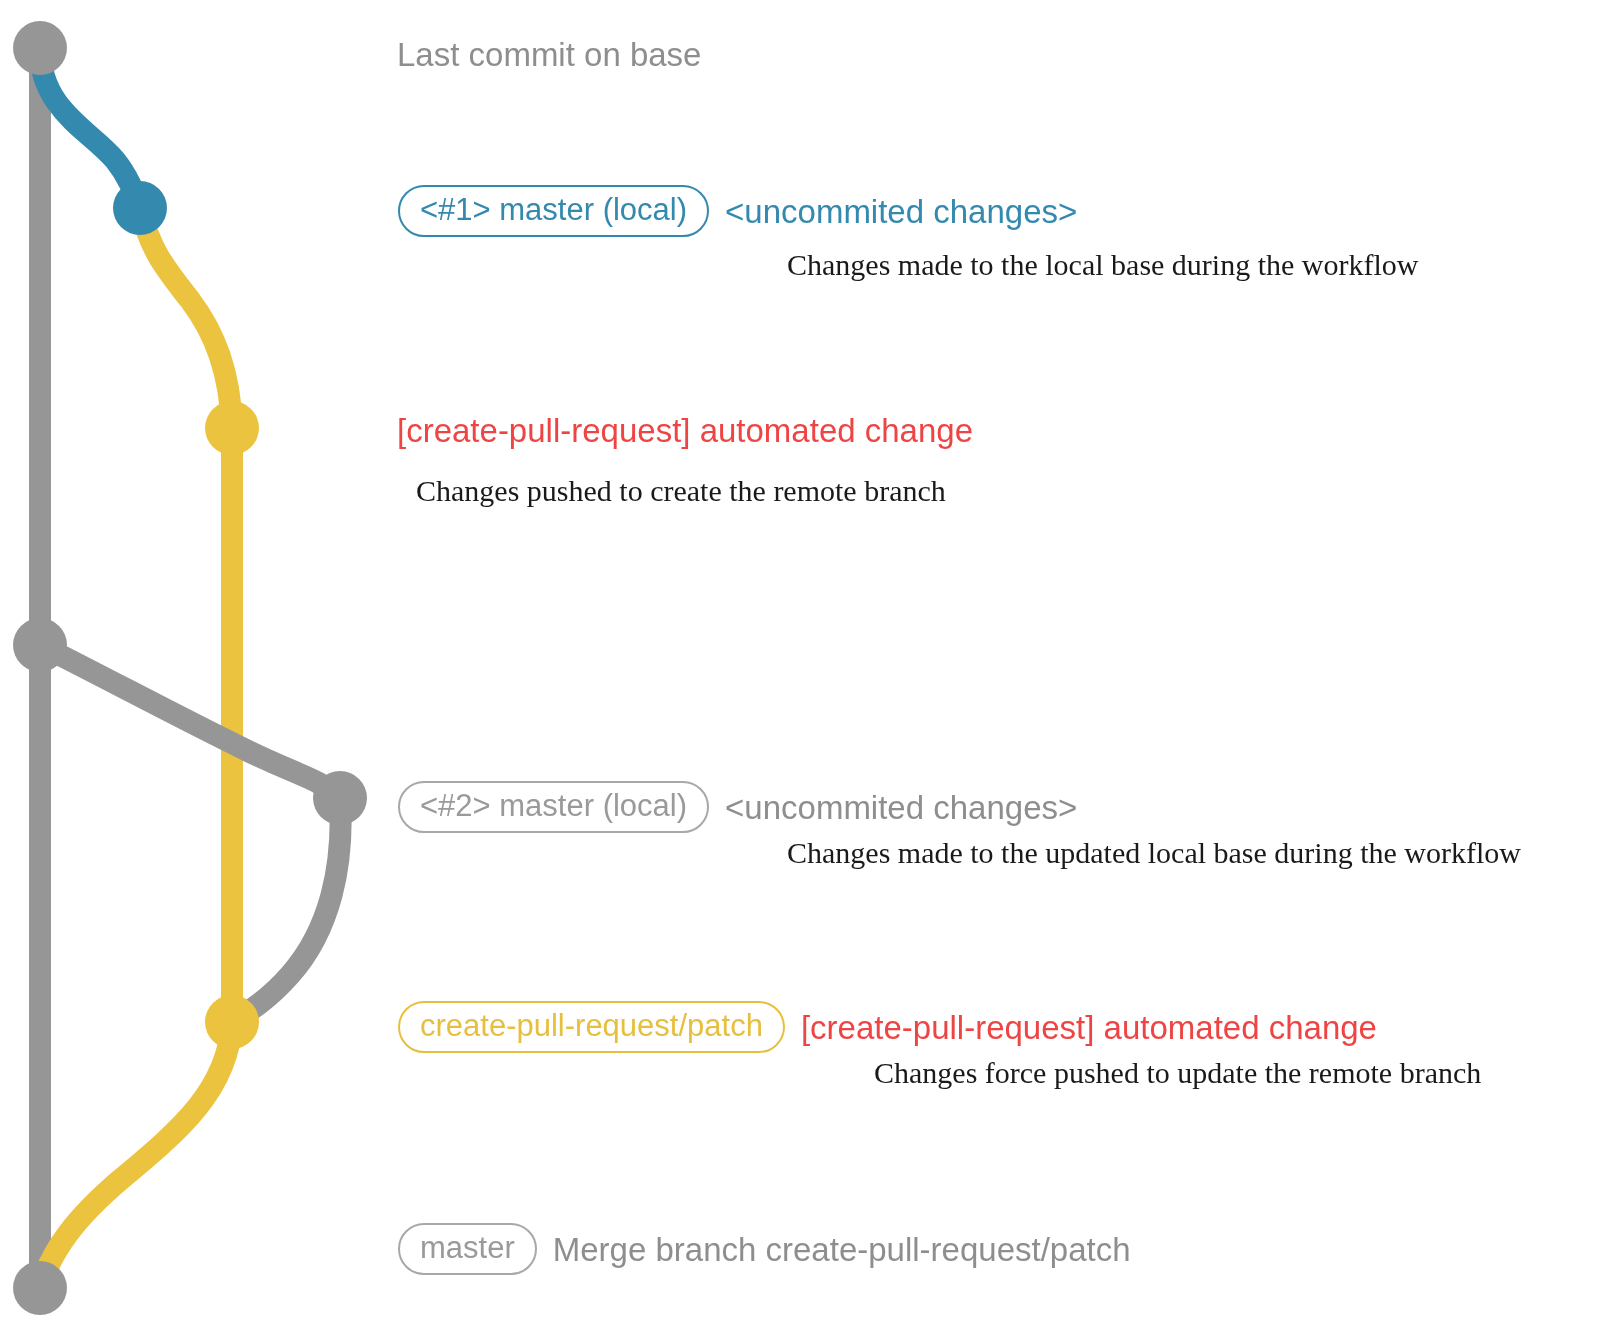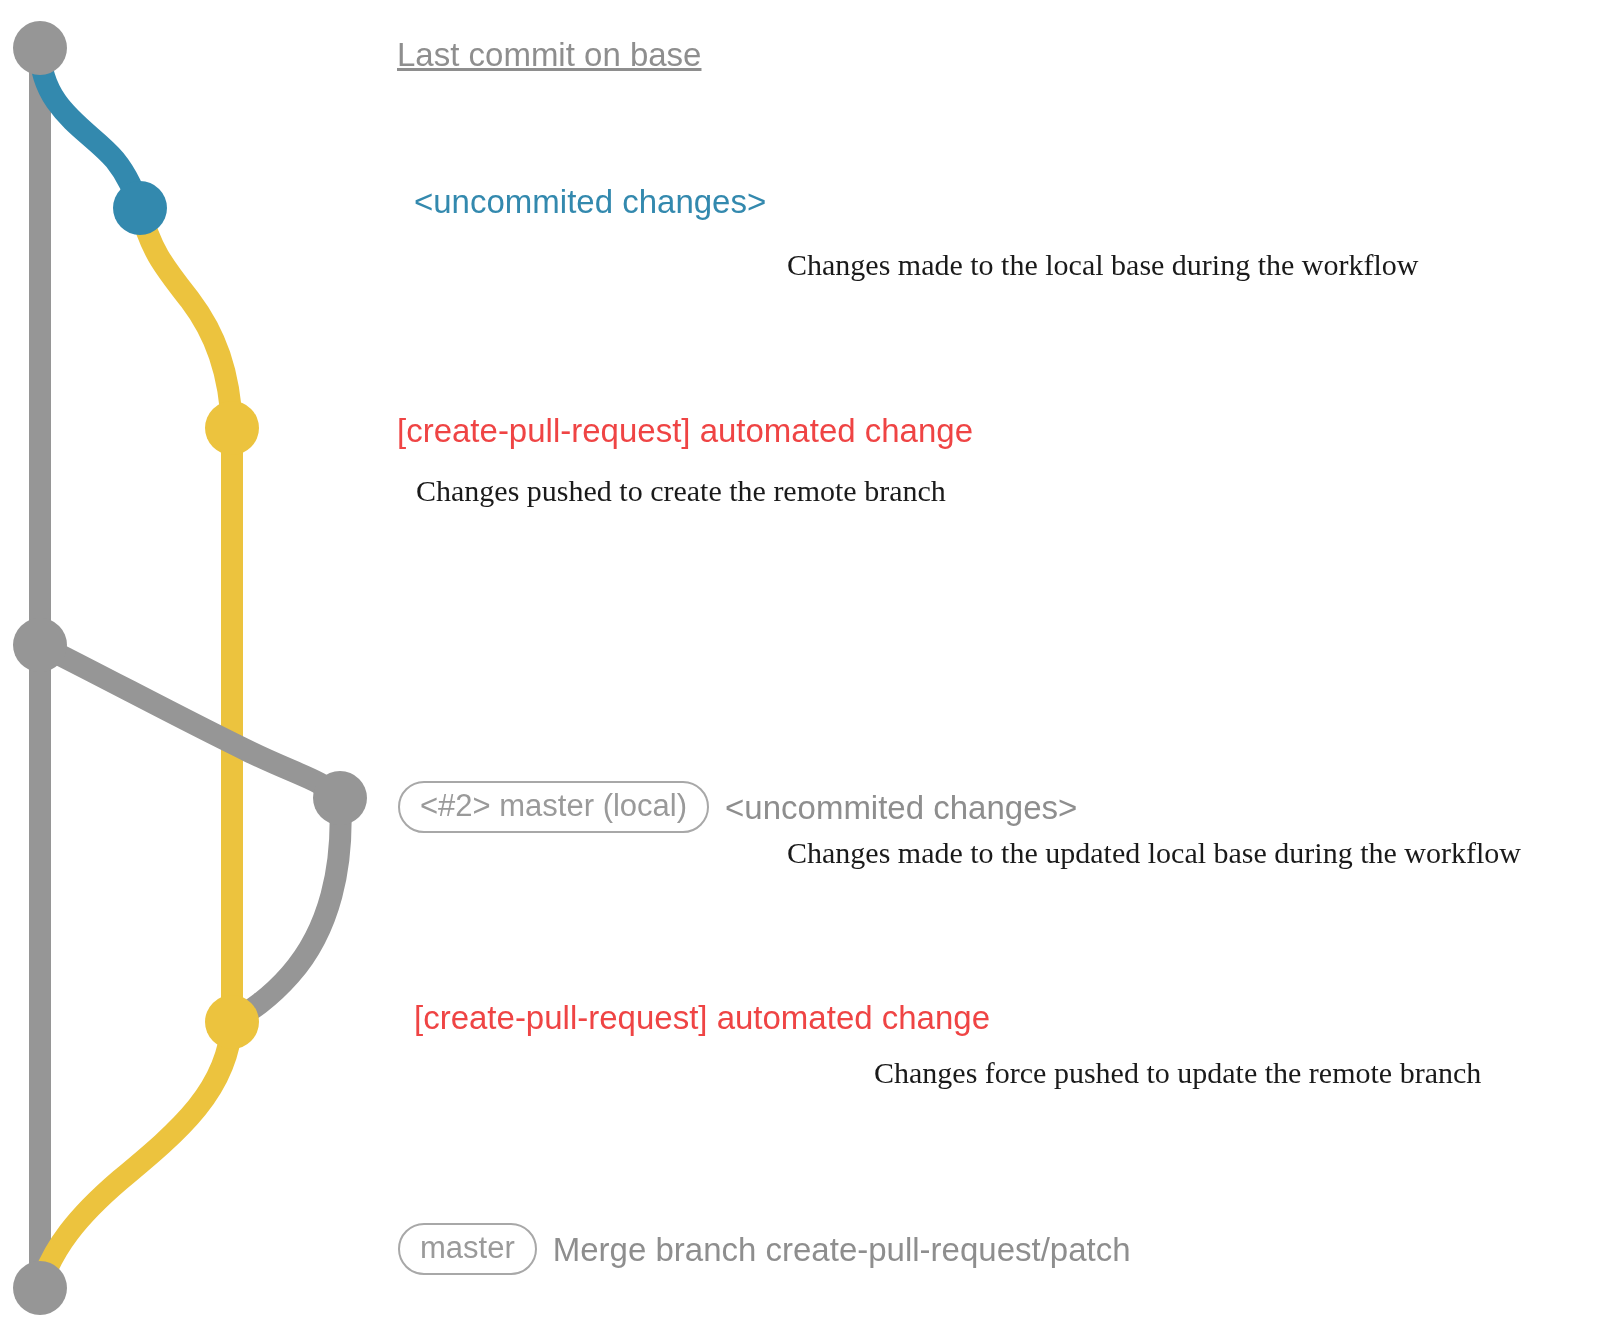--- a/index.html
+++ b/index.html
@@ -105,7 +105,7 @@
     <circle cx="40" cy="1288" r="27" fill="#969696"></circle>
   </svg>
 
-  <div class="plain-title" style="left:397px; top:38px;text-decoration:underline;">Last commit on base</div>
+  <div class="plain-title" style="left:397px; top:38px;">Last commit on base</div>
 
   <div class="row" style="left:398px; top:185px;">
     <span class="subject blue">&lt;uncommited changes&gt;</span>

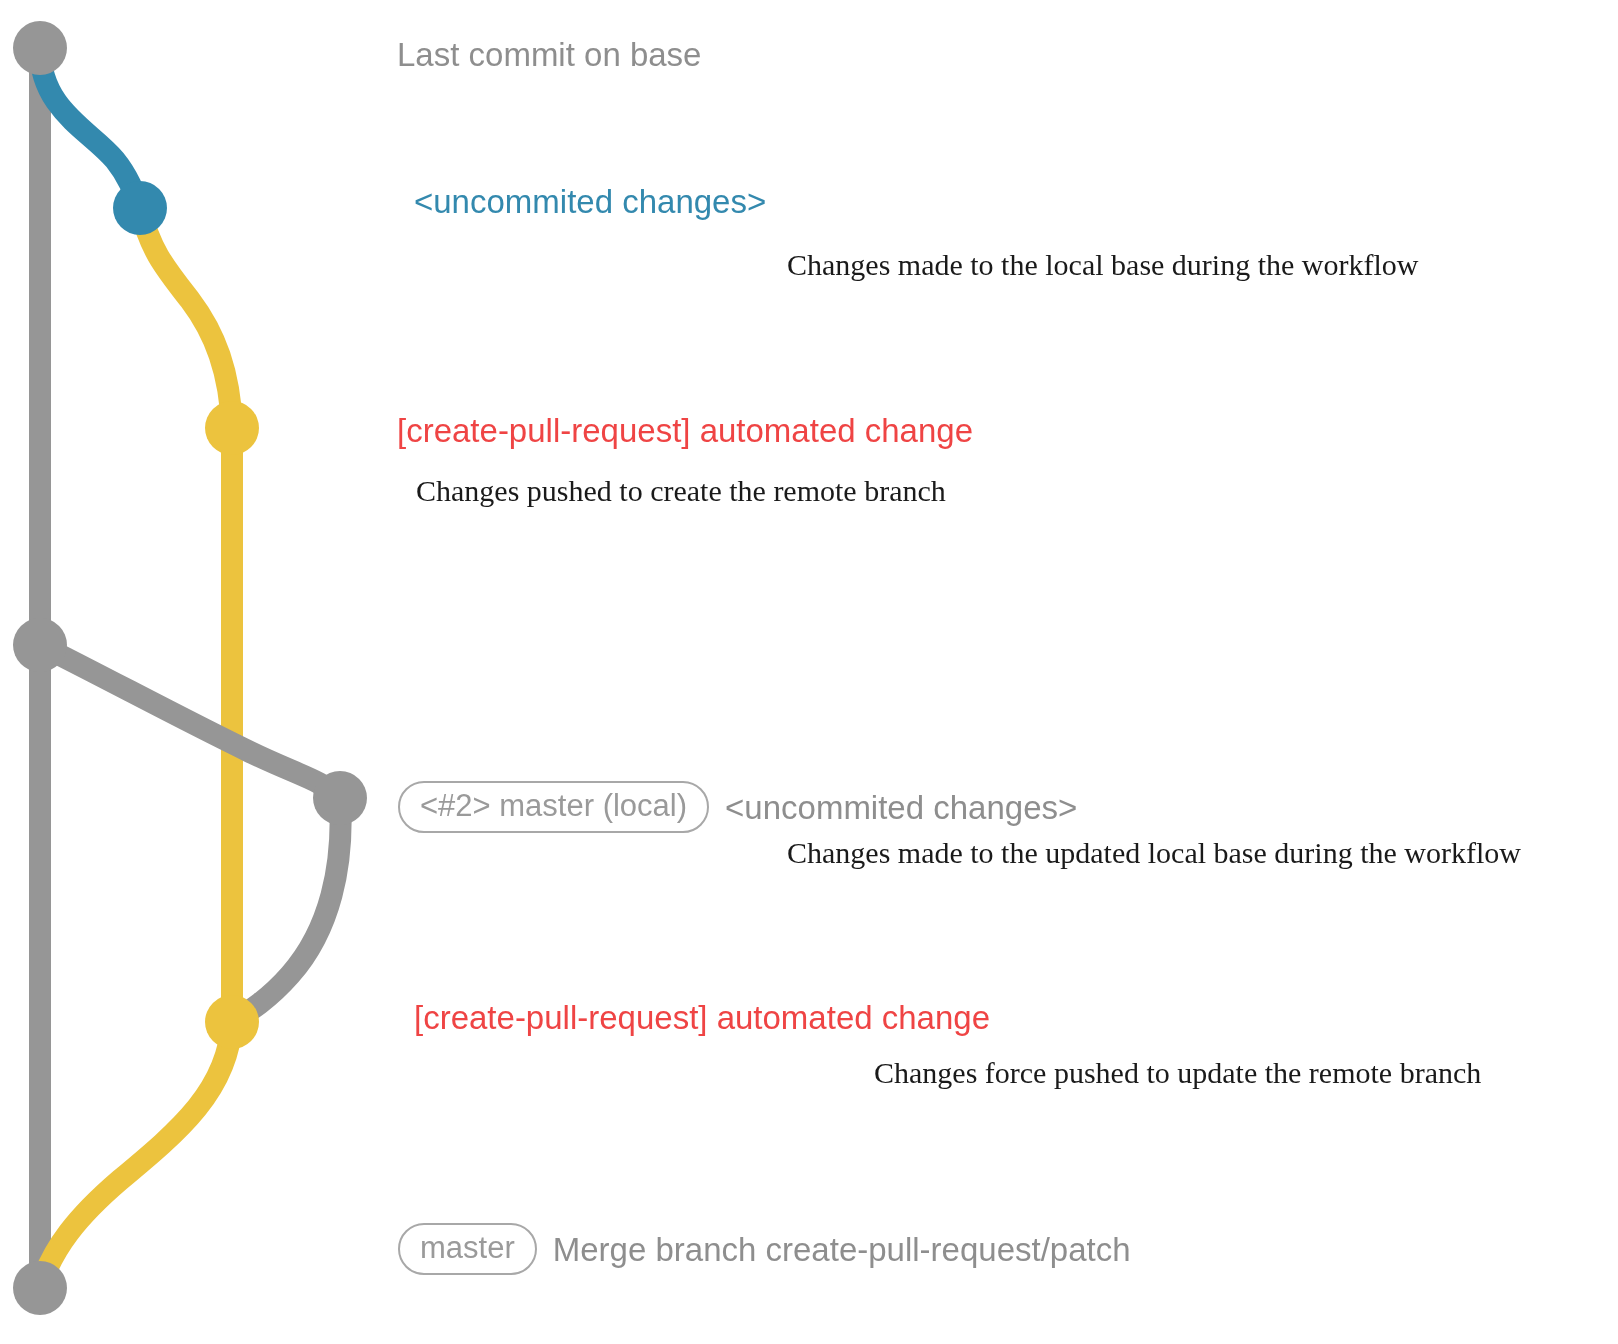--- a/index.html
+++ b/index.html
@@ -108,6 +108,7 @@
   <div class="plain-title" style="left:397px; top:38px;">Last commit on base</div>
 
   <div class="row" style="left:398px; top:185px;">
+    <span class="badge blue">&lt;#1&gt; master (local)</span>
     <span class="subject blue">&lt;uncommited changes&gt;</span>
   </div>
   <div class="desc" style="left:787px; top:250px;">Changes made to the local base during the workflow</div>

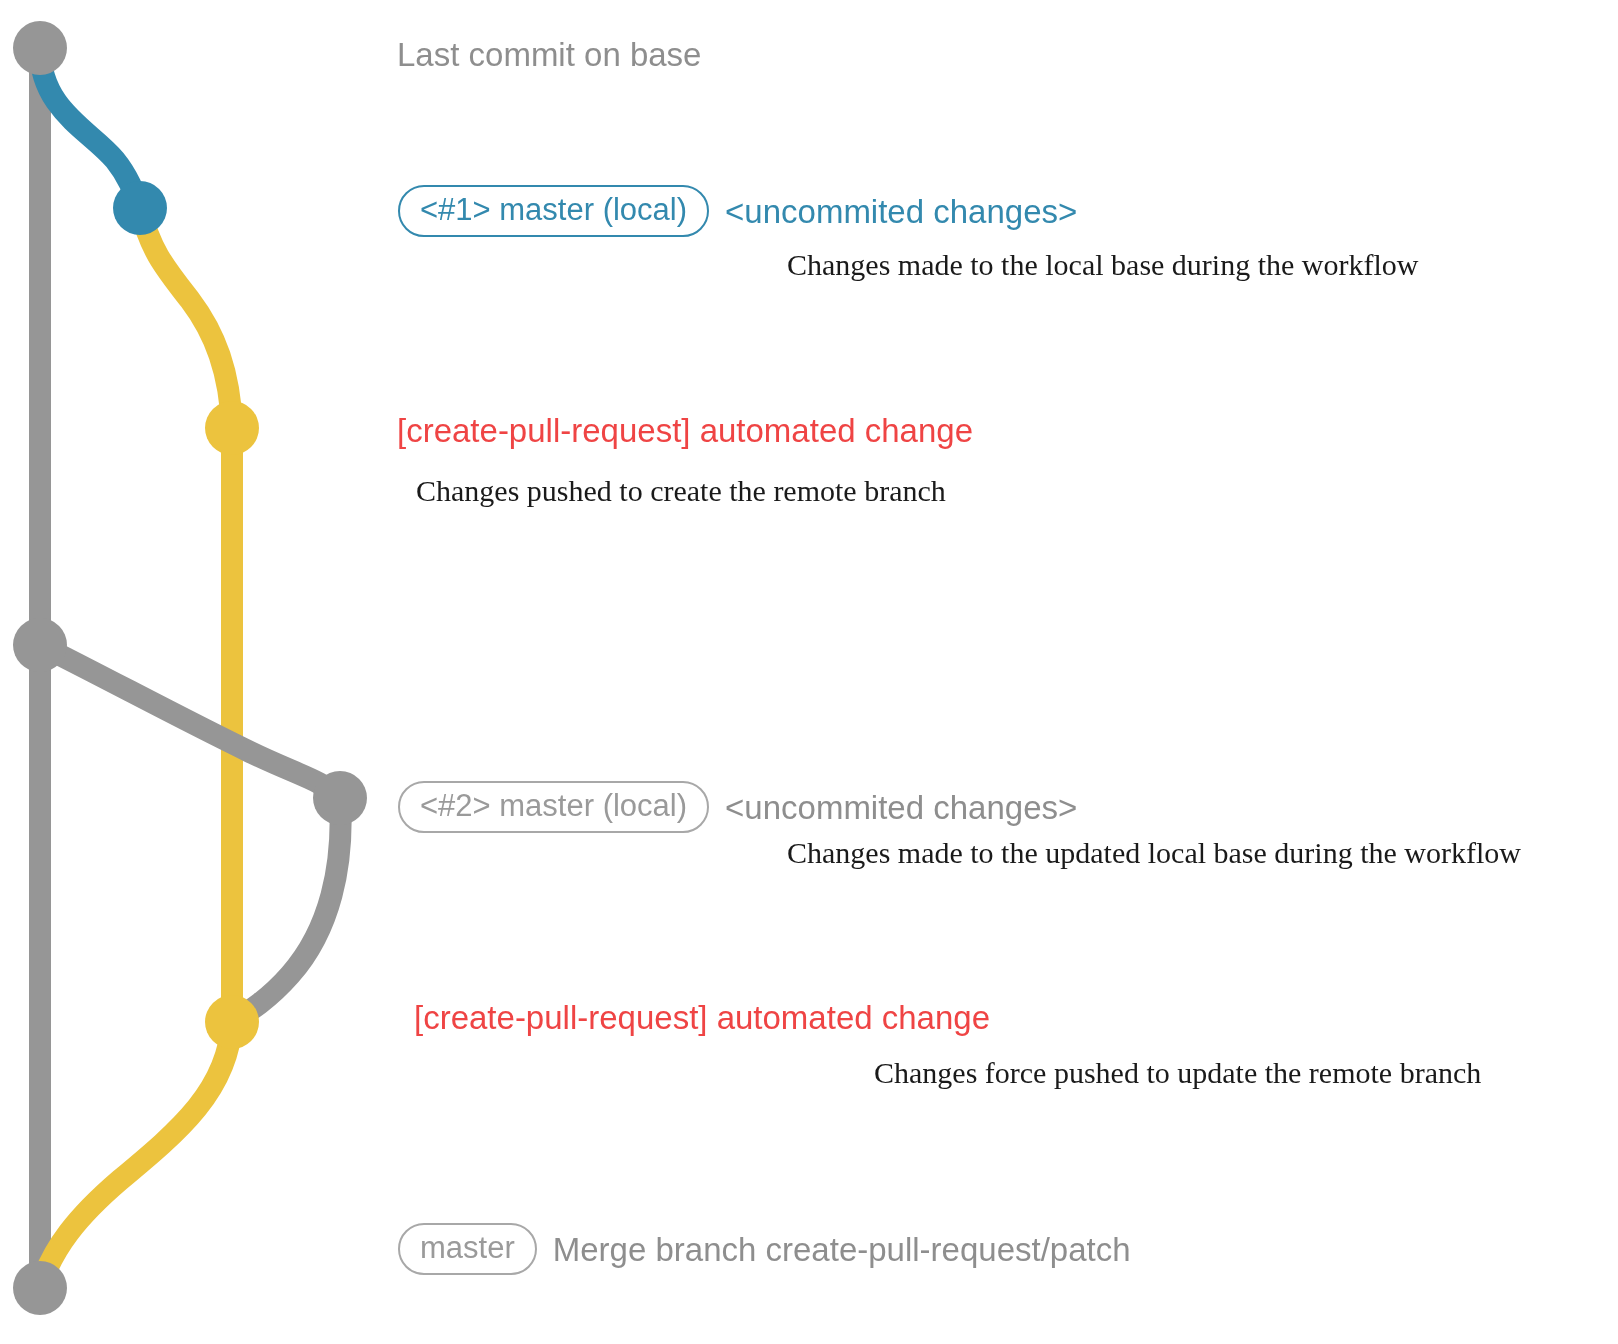--- a/index.html
+++ b/index.html
@@ -126,6 +126,7 @@
   <div class="desc" style="left:787px; top:838px;">Changes made to the updated local base during the workflow</div>
 
   <div class="row" style="left:398px; top:1001px;">
+    <span class="badge yellow">create-pull-request/patch</span>
     <span class="subject yellow">[create-pull-request] automated change</span>
   </div>
   <div class="desc" style="left:874px; top:1058px;">Changes force pushed to update the remote branch</div>

